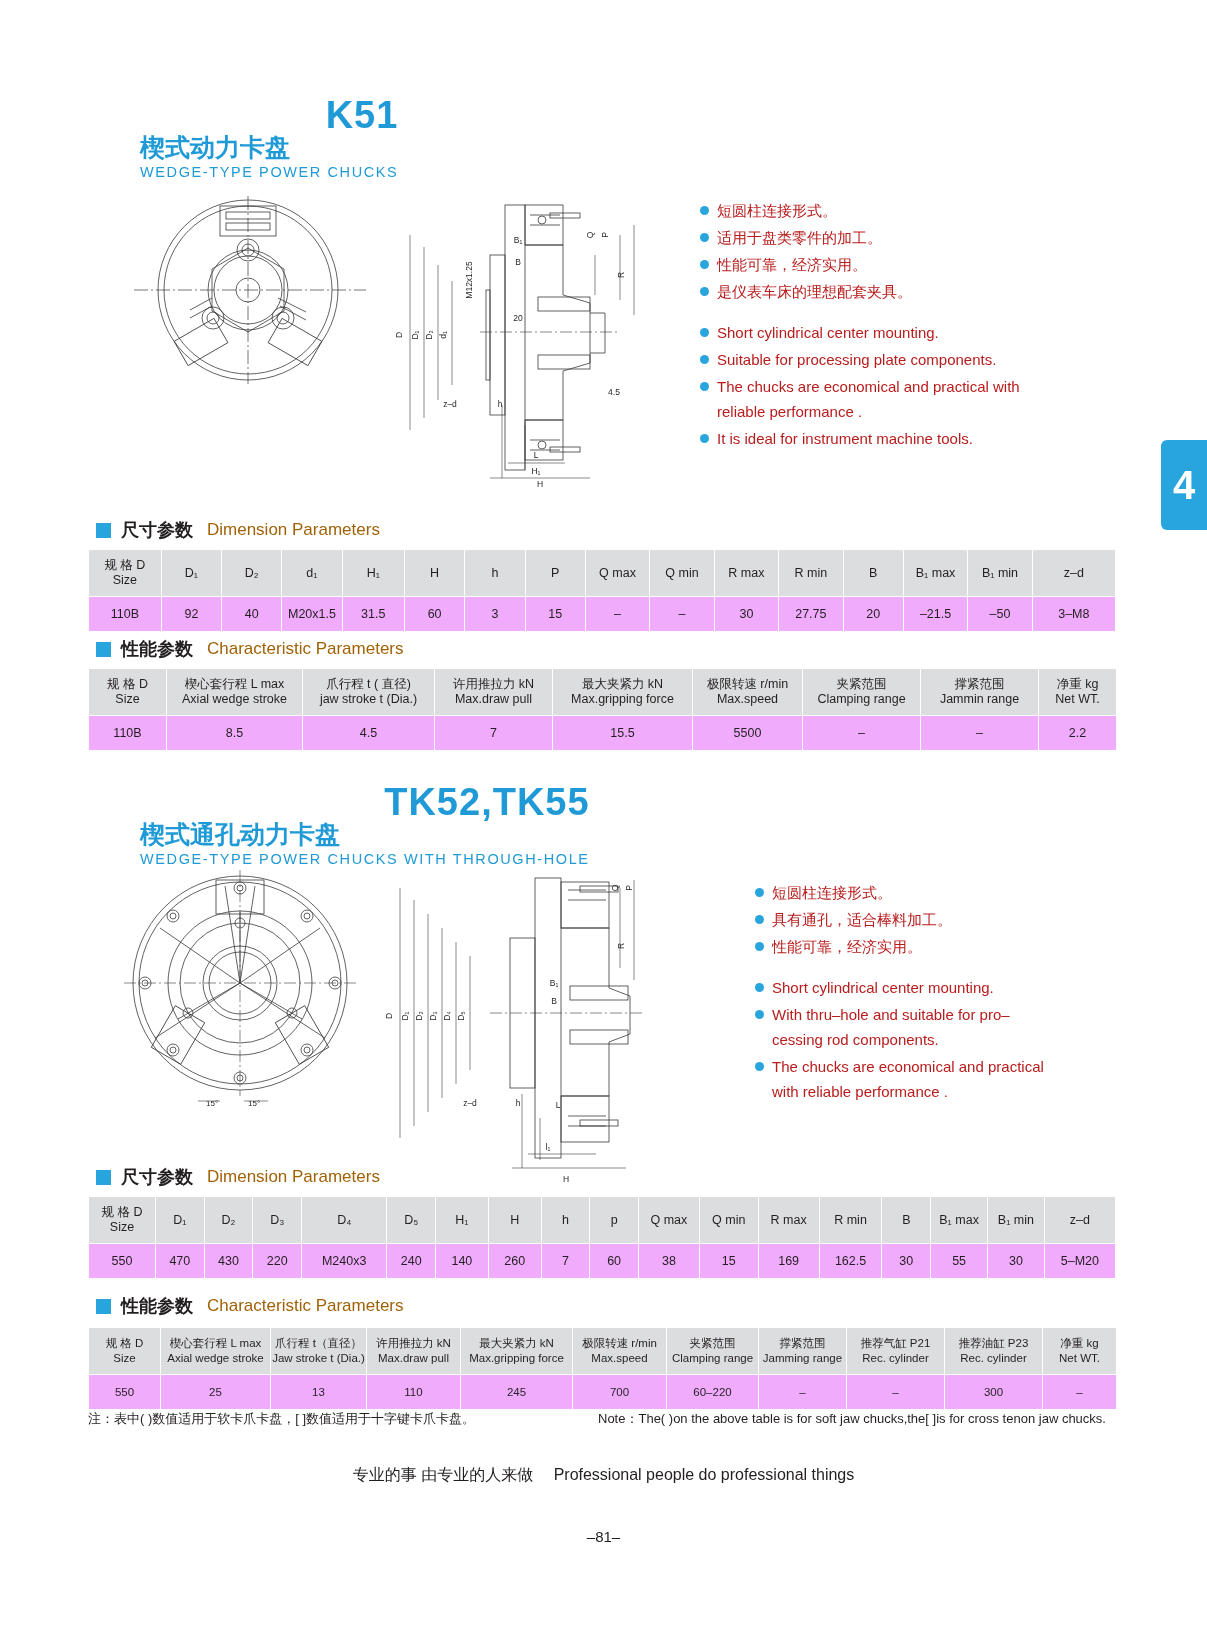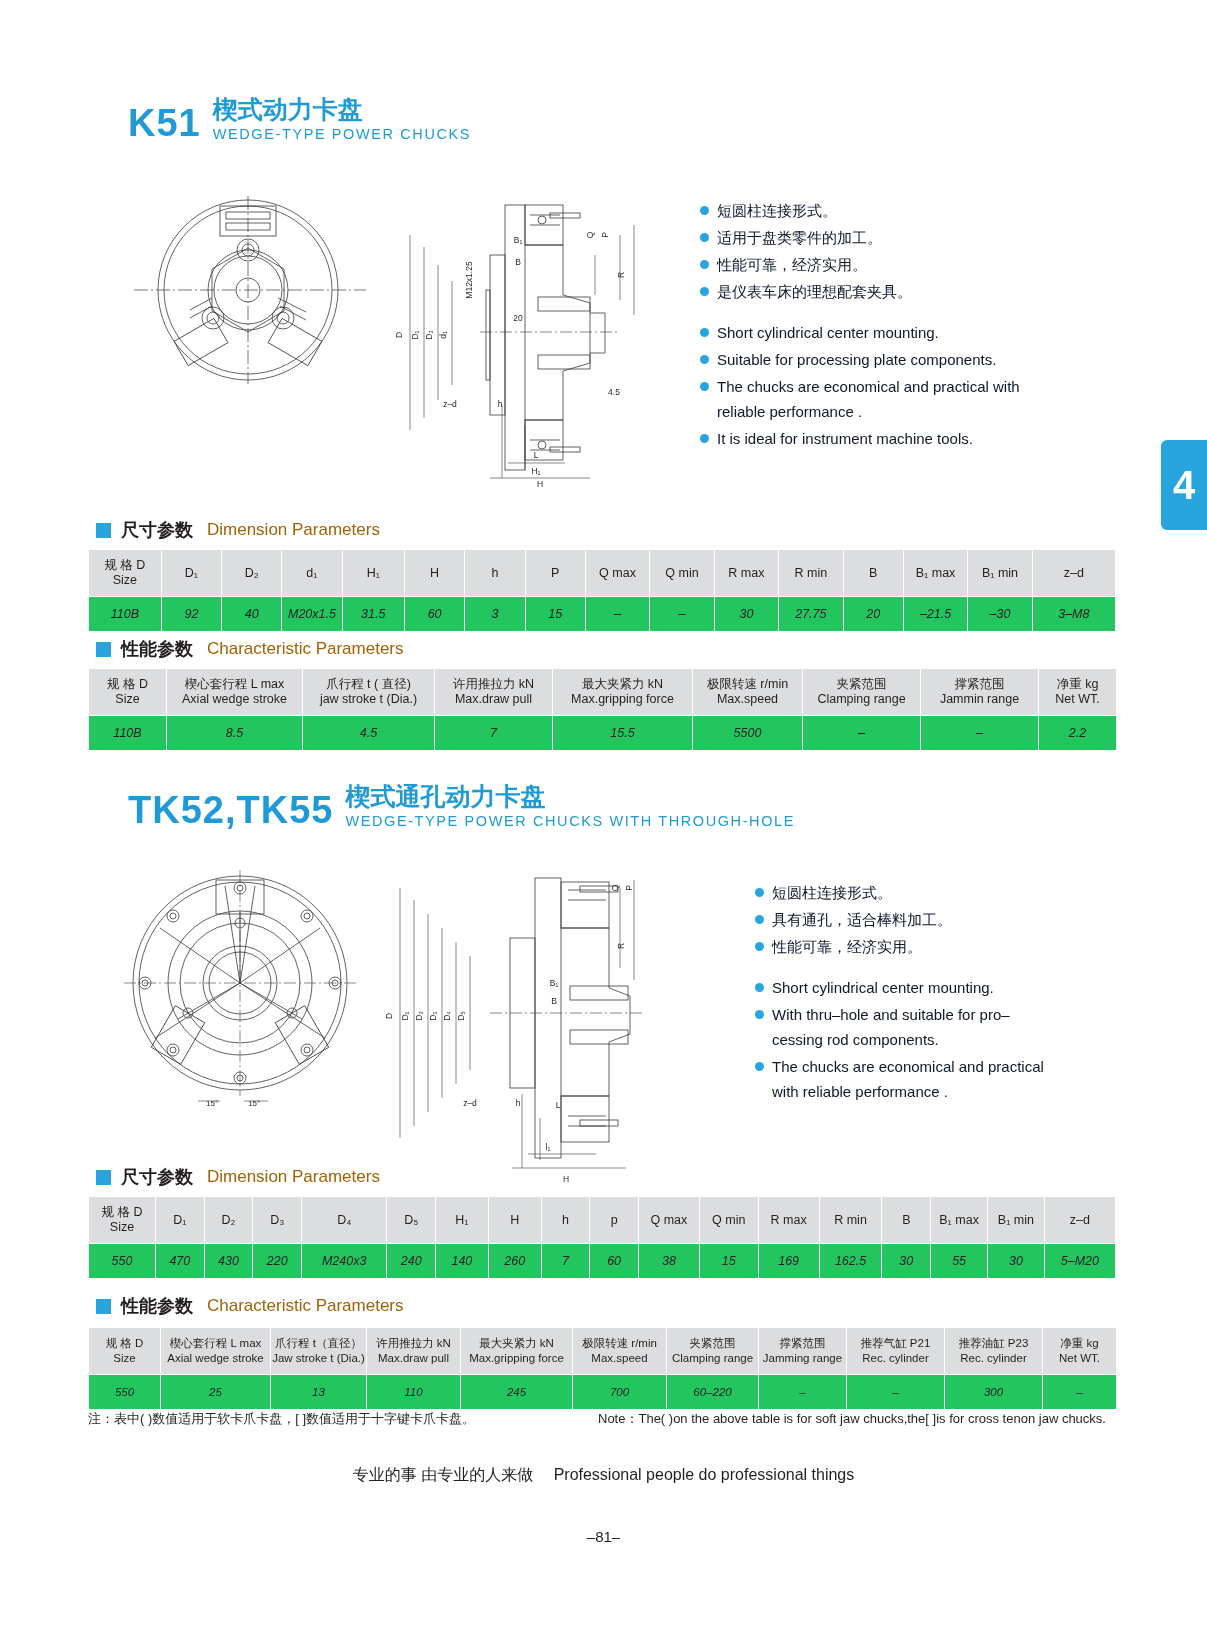--- a/index.html
+++ b/index.html
@@ -22,7 +22,7 @@
   }
 
   
-  .sec-title{position:absolute;display:flex;align-items:flex-end;}
+  .sec-title{position:absolute;display:flex;align-items:flex-end;flex-direction:column;}
   .sec-title .code{
     color:#1f9ad6;font-size:38px;font-weight:bold;letter-spacing:1px;line-height:1;
   }

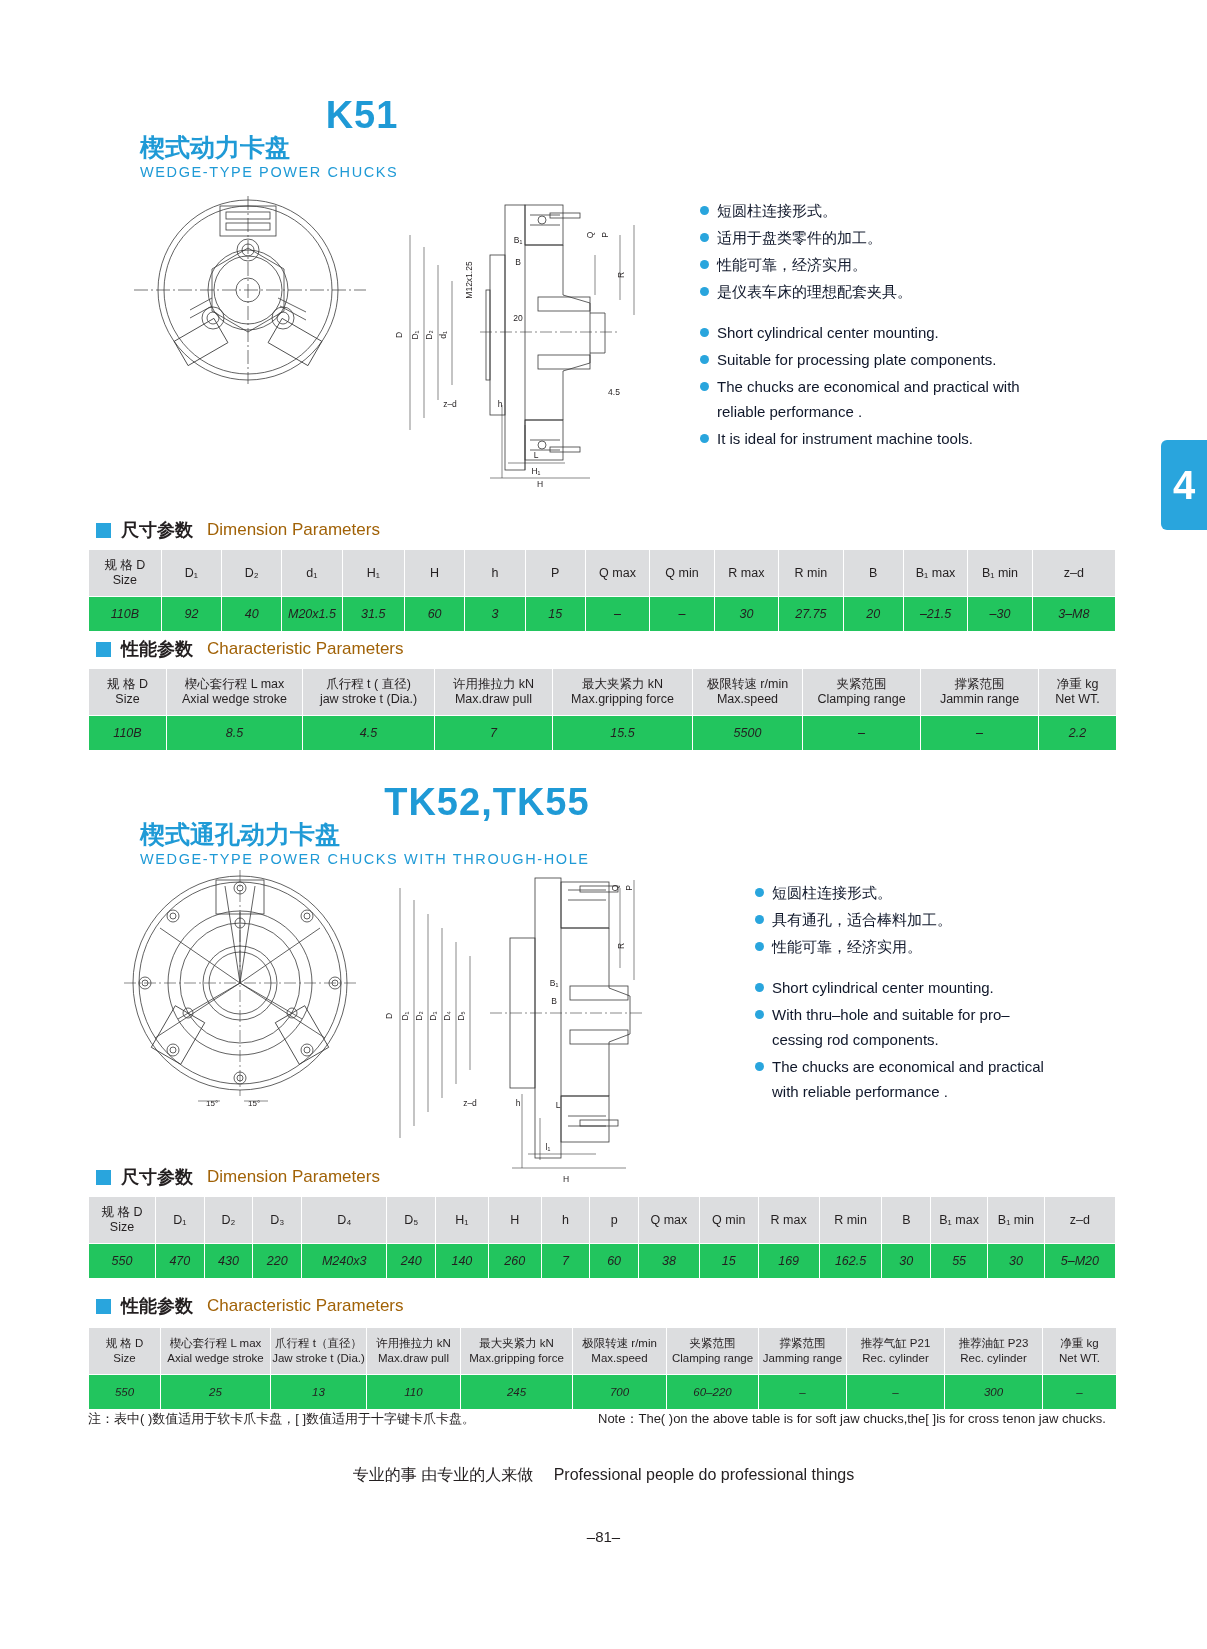--- a/index.html
+++ b/index.html
@@ -35,7 +35,7 @@
   .t-stack{display:flex;flex-direction:column;}
 
   
-  .bullets{position:absolute;font-size:15px;line-height:25px;color:#0f172a;}
+  .bullets{position:absolute;font-size:15px;line-height:25px;color:#b91c1c;}
   .bullets .row{display:flex;align-items:flex-start;margin-bottom:2px;}
   .bullets .dot{
     width:9px;height:9px;border-radius:50%;background:#29a5dd;

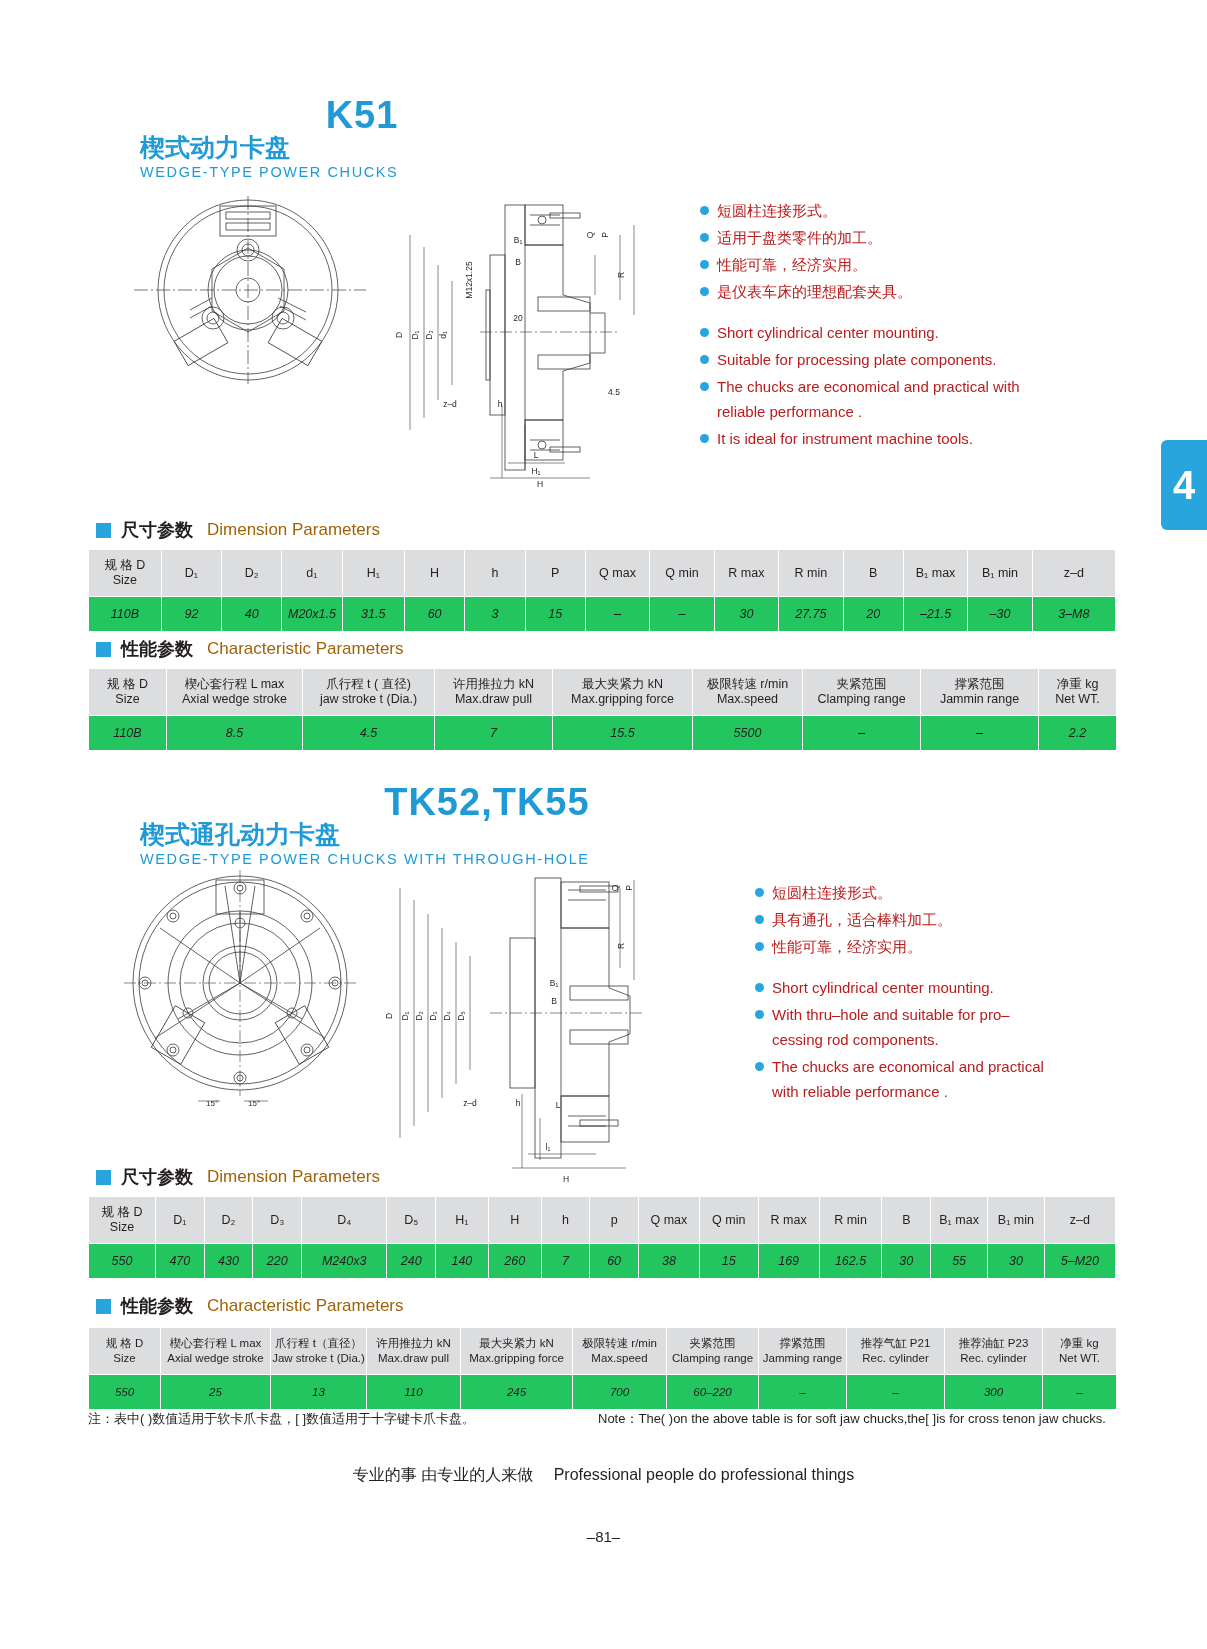--- a/index.html
+++ b/index.html
@@ -62,7 +62,7 @@
     line-height:15px;
   }
   table.spec thead th{background:#dcdddf;font-weight:normal;height:42px;}
-  table.spec tbody td{background:#22c55e;height:30px;font-style:italic;}
+  table.spec tbody td{background:#f0abfc;height:30px;}
 
   
   .drawing{position:absolute;}

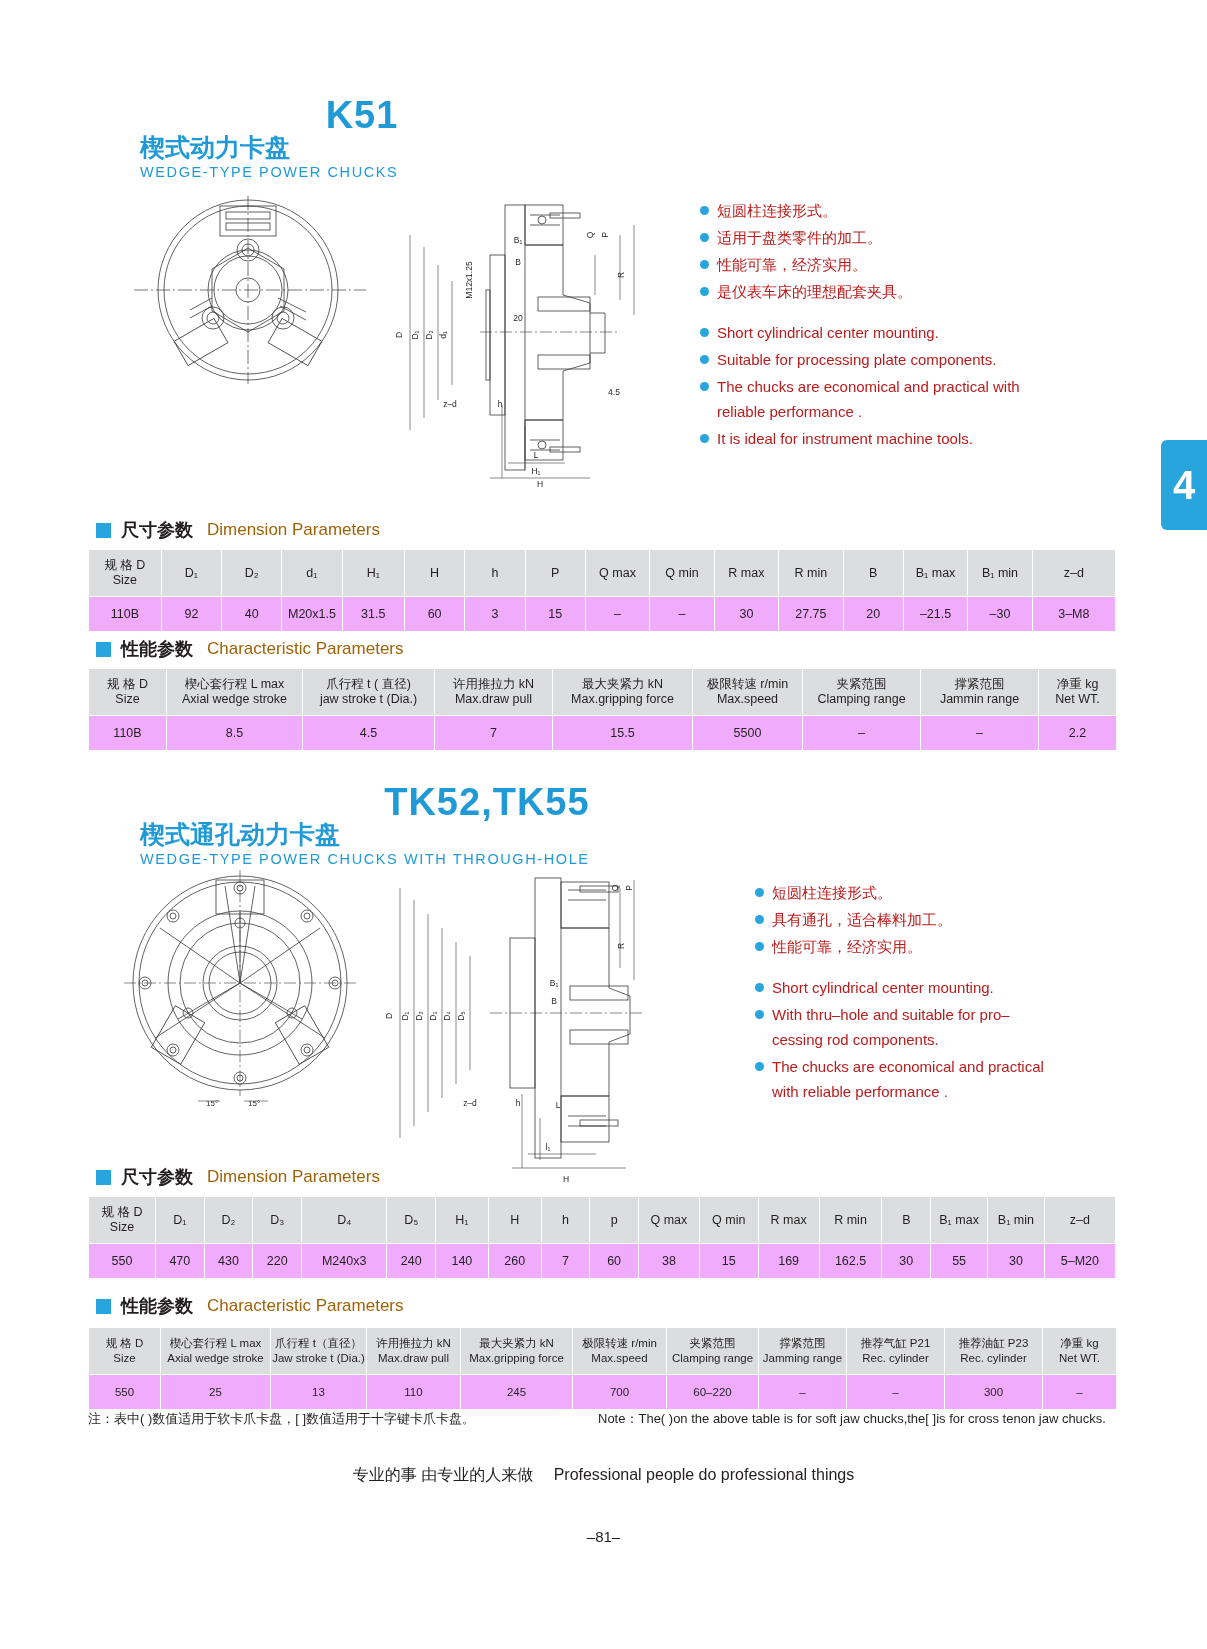--- a/index.html
+++ b/index.html
@@ -276,7 +276,7 @@
         <td>27.75</td>
         <td>20</td>
         <td>–21.5</td>
-        <td>–30</td>
+        <td>–50</td>
         <td>3–M8</td>
       </tr>
     </tbody>

